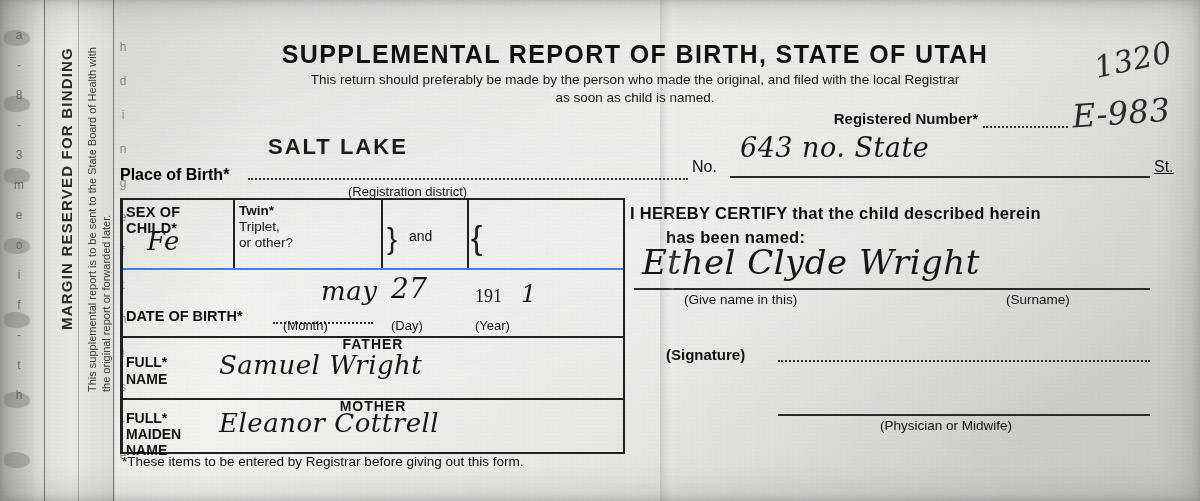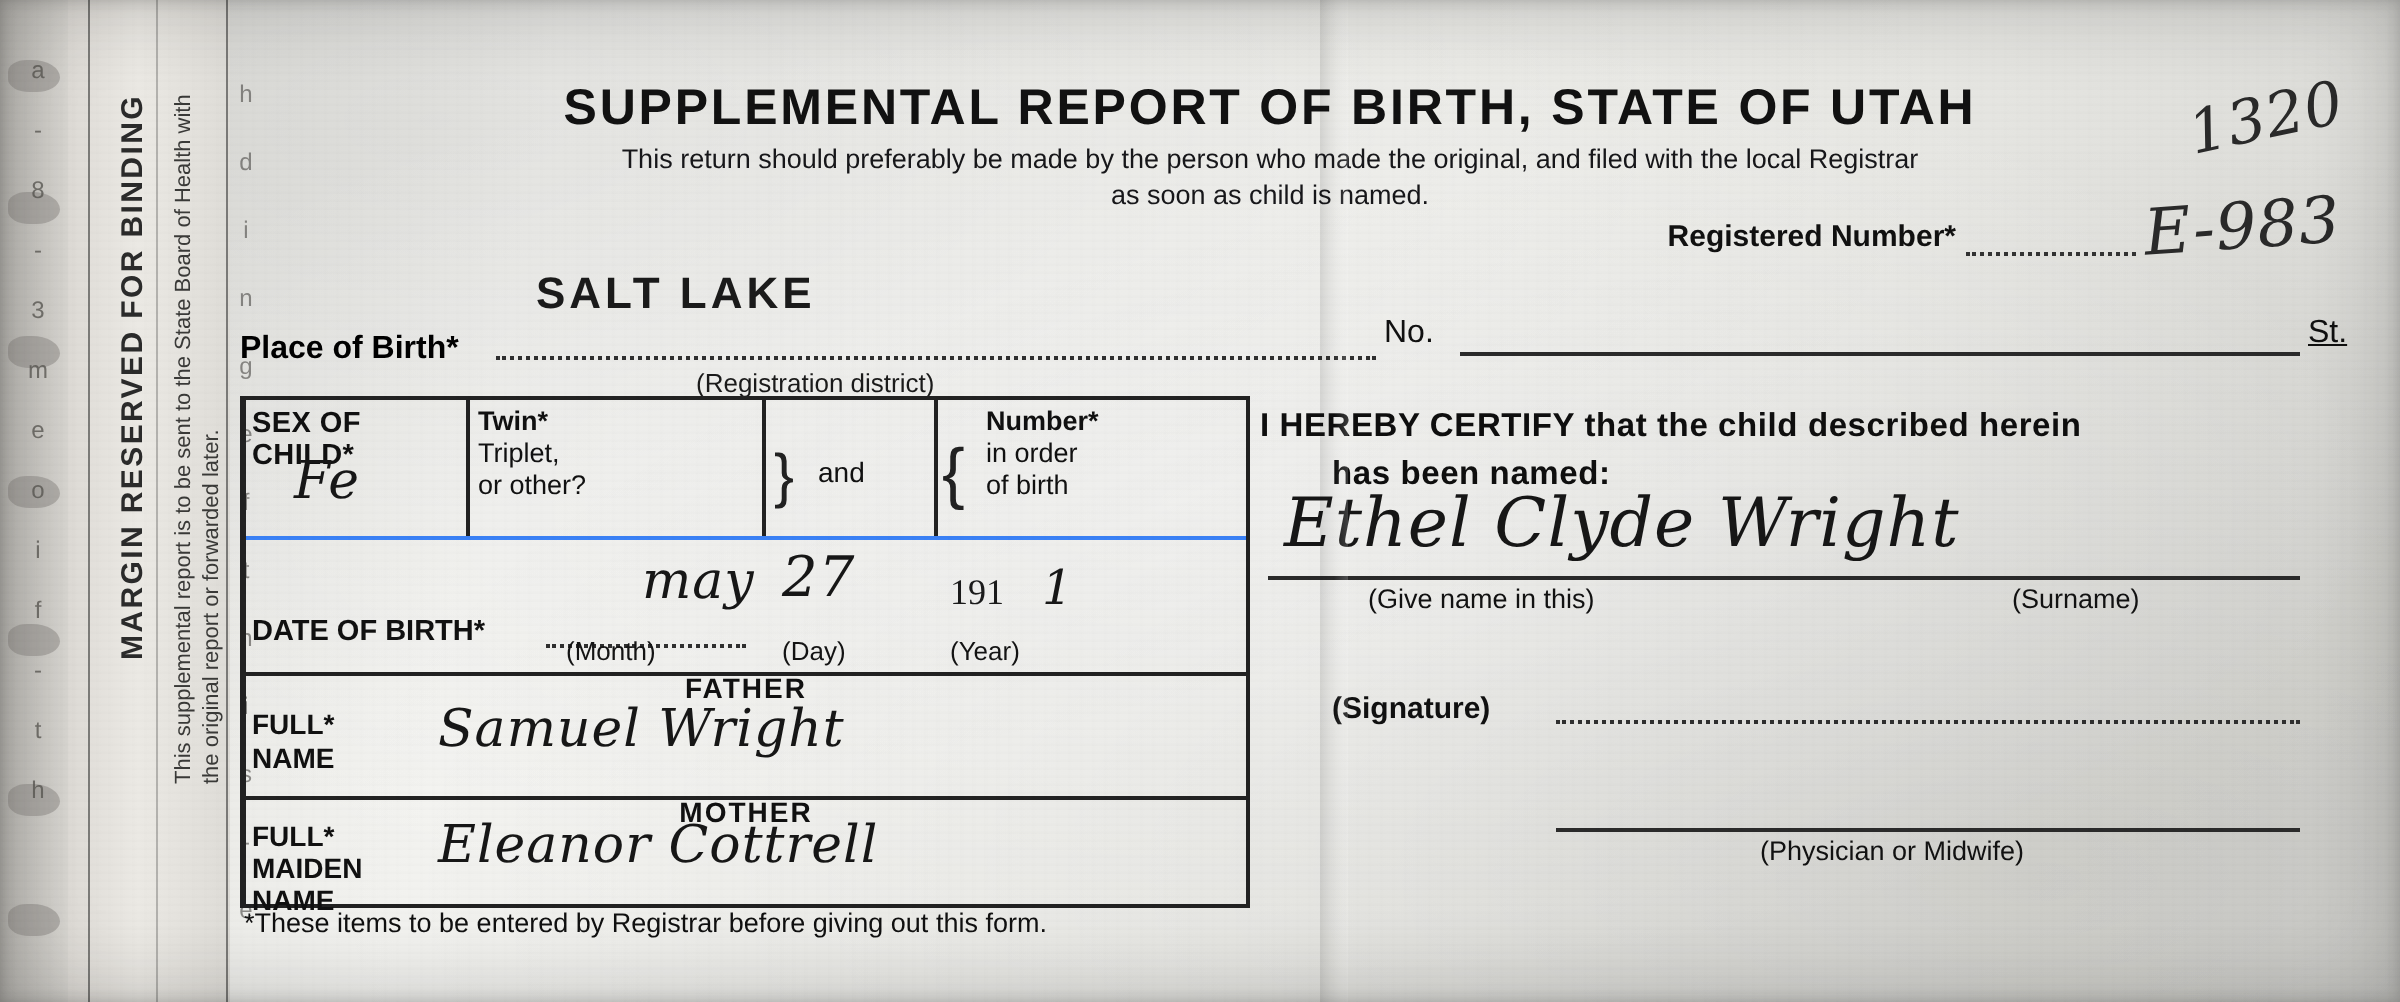--- a/index.html
+++ b/index.html
@@ -474,6 +474,7 @@
     <div class="pob-sub">(Registration district)</div>
     <div class="no-label">No.</div>
     <div class="no-line"></div>
+    <div class="hand addr-value">643 no. State</div>
     <div class="st-label">St.</div>
 
     <div class="tbl">

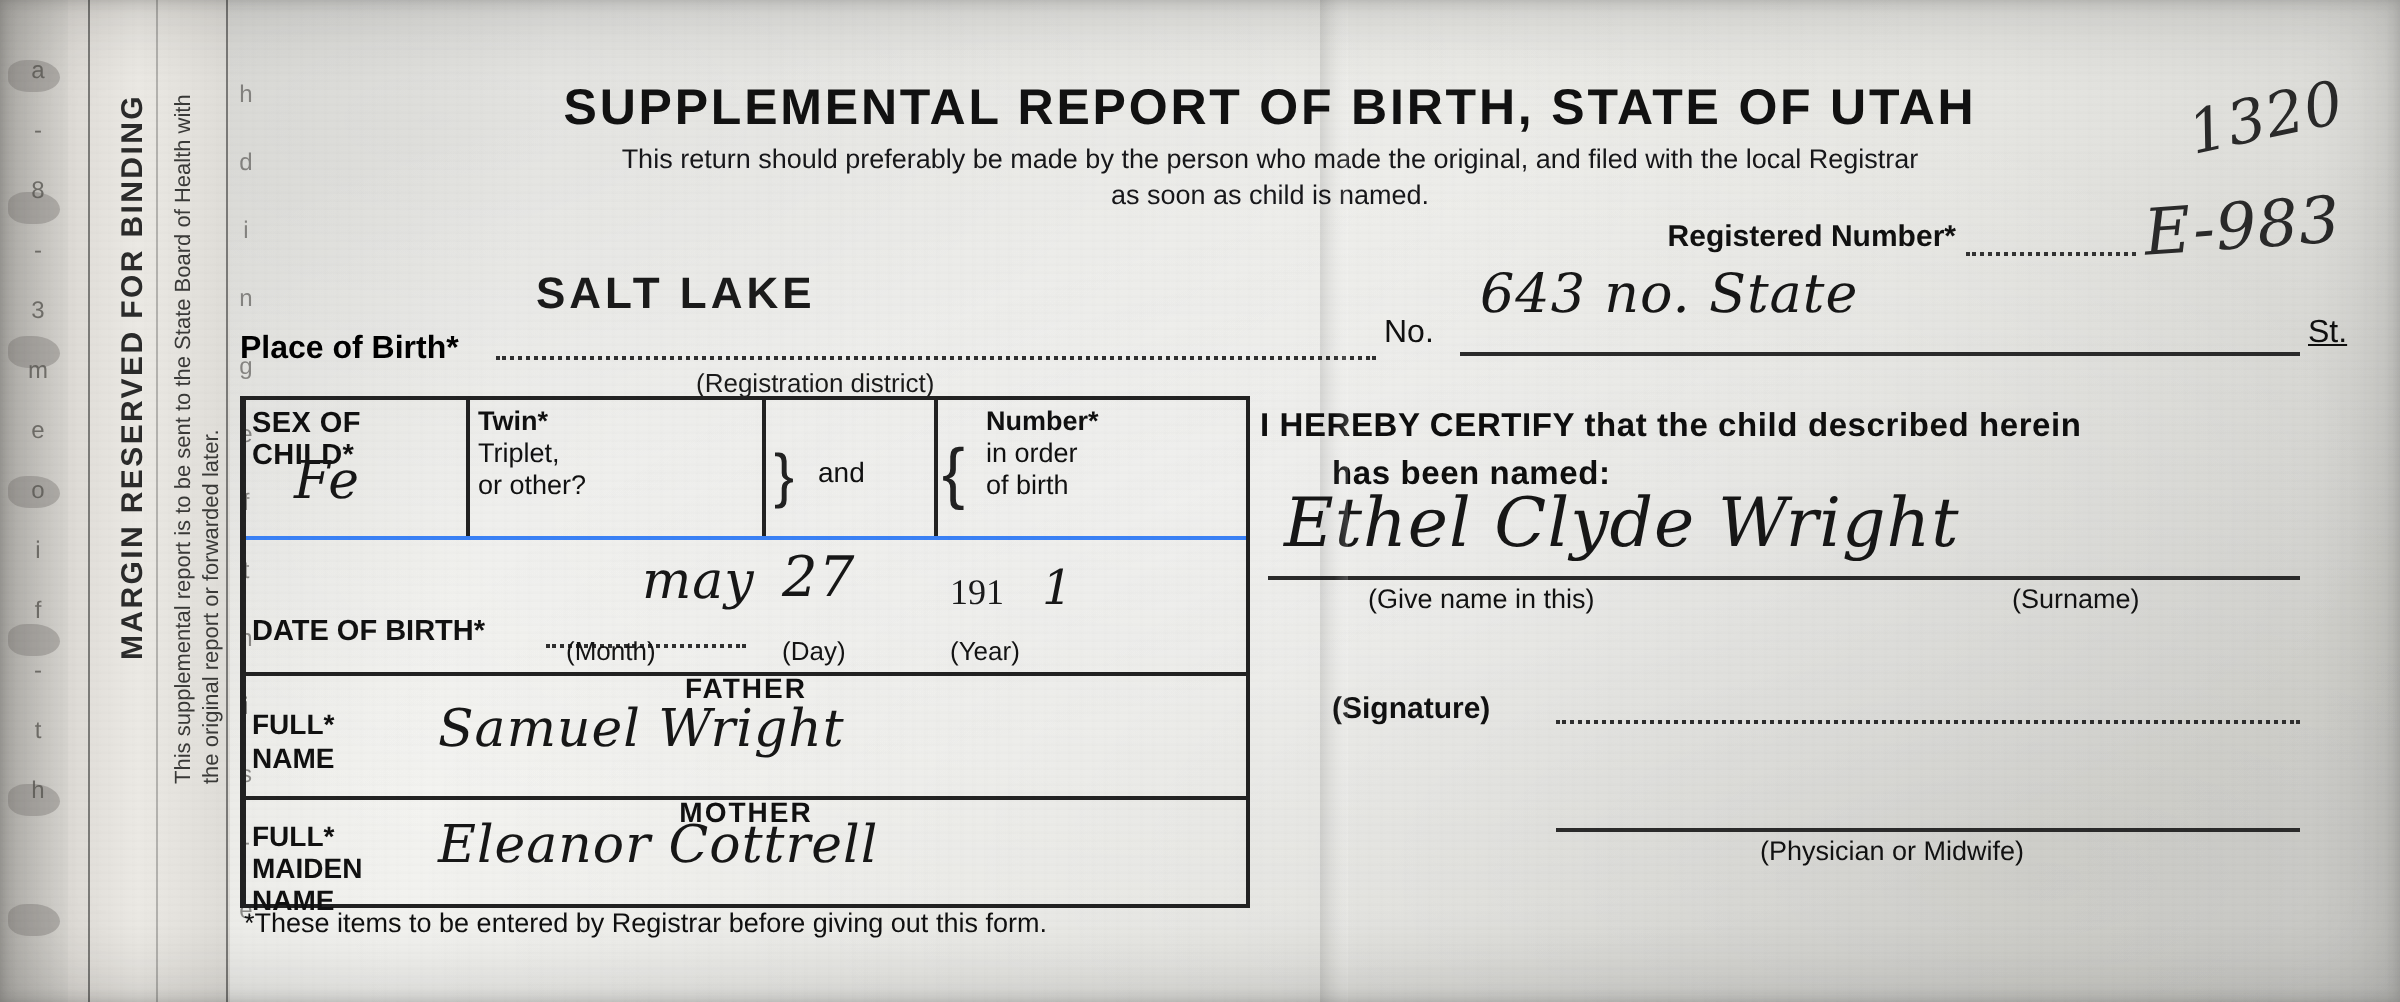--- a/index.html
+++ b/index.html
@@ -497,11 +497,6 @@
         </div>
         <div class="cell-num">
           <div class="brace-num">{</div>
-          <div class="lbl-num">
-            <b>Number*</b><br>
-            <span>in order</span><br>
-            <span>of birth</span>
-          </div>
         </div>
       </div>
 

